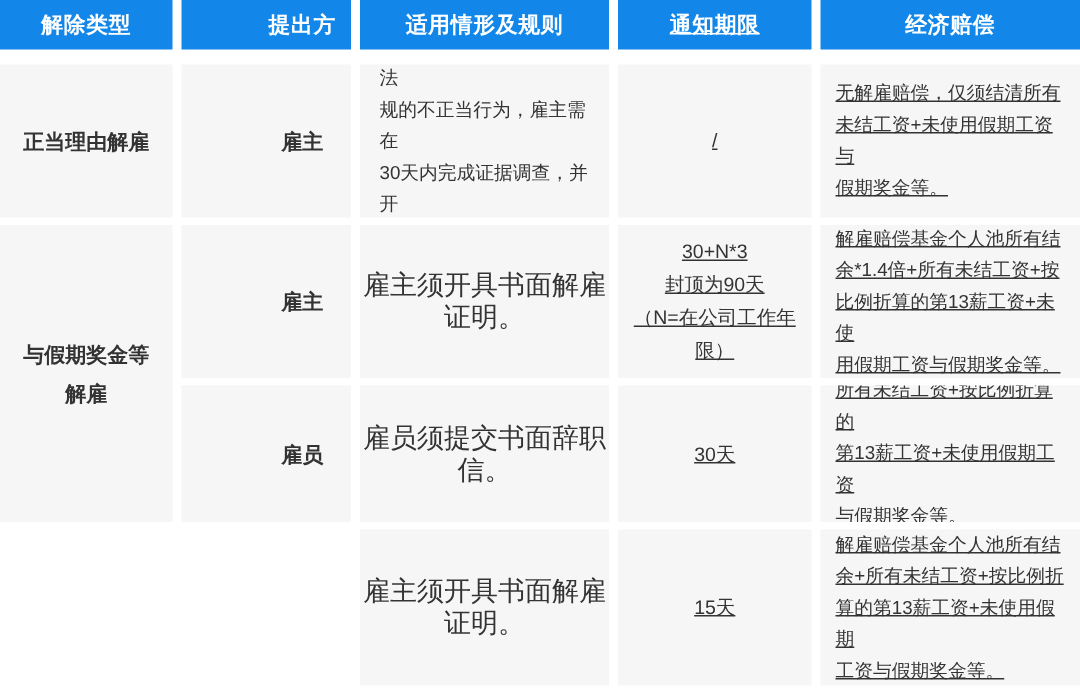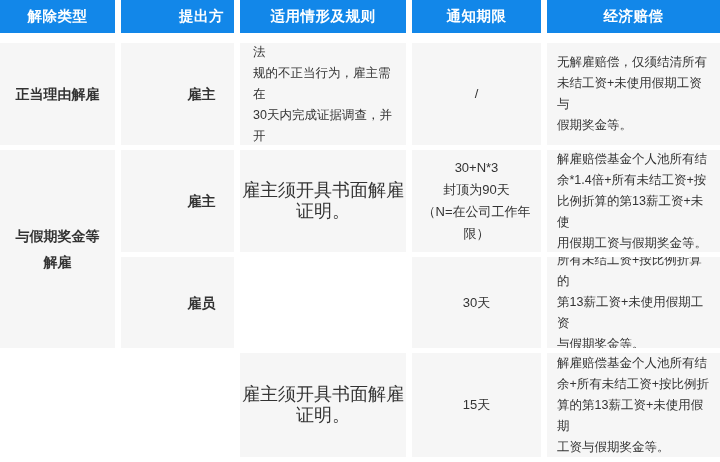--- a/index.html
+++ b/index.html
@@ -42,7 +42,7 @@
   .para.right { padding-left: 10px; }
   
   .gc1 { grid-column: 1; } .gc3 { grid-column: 3; padding-left: 48px; } .gc5 { grid-column: 5; }
-  .gc7 { grid-column: 7; } .gc9 { grid-column: 9; }
+  .gc7 { grid-column: 7; text-decoration: underline; } .gc9 { grid-column: 9; }
   .gr1 { grid-row: 1; } .gr3 { grid-row: 3; } .gr5 { grid-row: 5; }
   .gr7 { grid-row: 7; } .gr9 { grid-row: 9; }
   .span-rows-23 { grid-row: 5 / 8; }

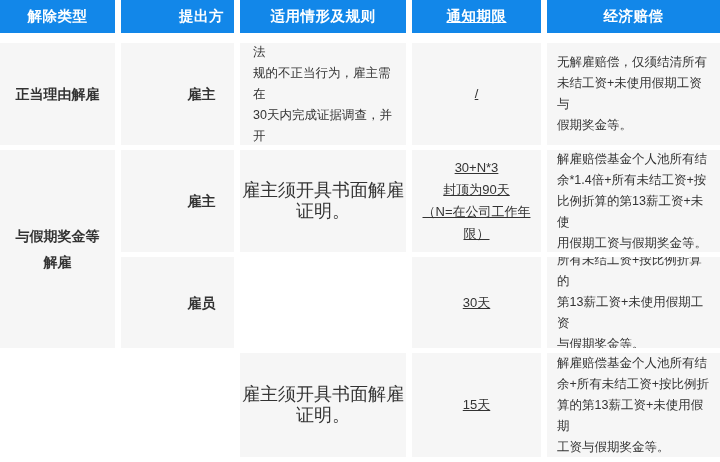--- a/index.html
+++ b/index.html
@@ -39,7 +39,7 @@
     justify-content: flex-start; text-align: left;
     padding: 0 6px 0 13px; font-size: 12.5px; line-height: 21px;
   }
-  .para.right { padding-left: 10px; }
+  .para.right { padding-left: 10px; text-decoration: underline; }
   
   .gc1 { grid-column: 1; } .gc3 { grid-column: 3; padding-left: 48px; } .gc5 { grid-column: 5; }
   .gc7 { grid-column: 7; text-decoration: underline; } .gc9 { grid-column: 9; }

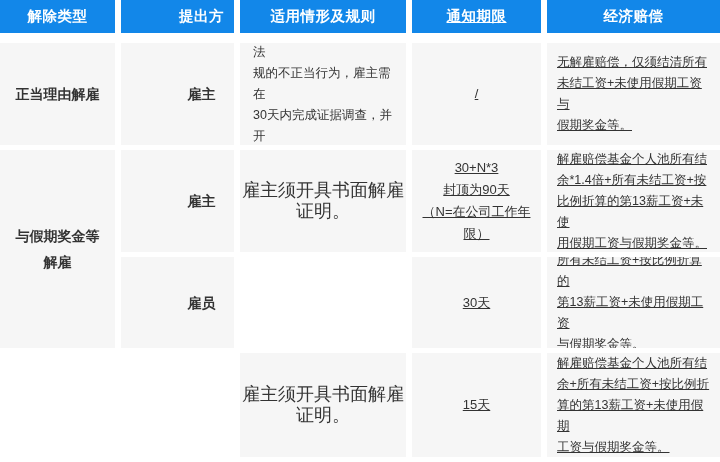--- a/index.html
+++ b/index.html
@@ -84,6 +84,7 @@
 用假期工资与假期奖金等。</div>
 
   <div class="cell label gc3 gr7">雇员</div>
+  <div class="cell small gc5 gr7">雇员须提交书面辞职信。</div>
   <div class="cell notice gc7 gr7">30天</div>
   <div class="cell para right gc9 gr7">所有未结工资+按比例折算的
 第13薪工资+未使用假期工资

